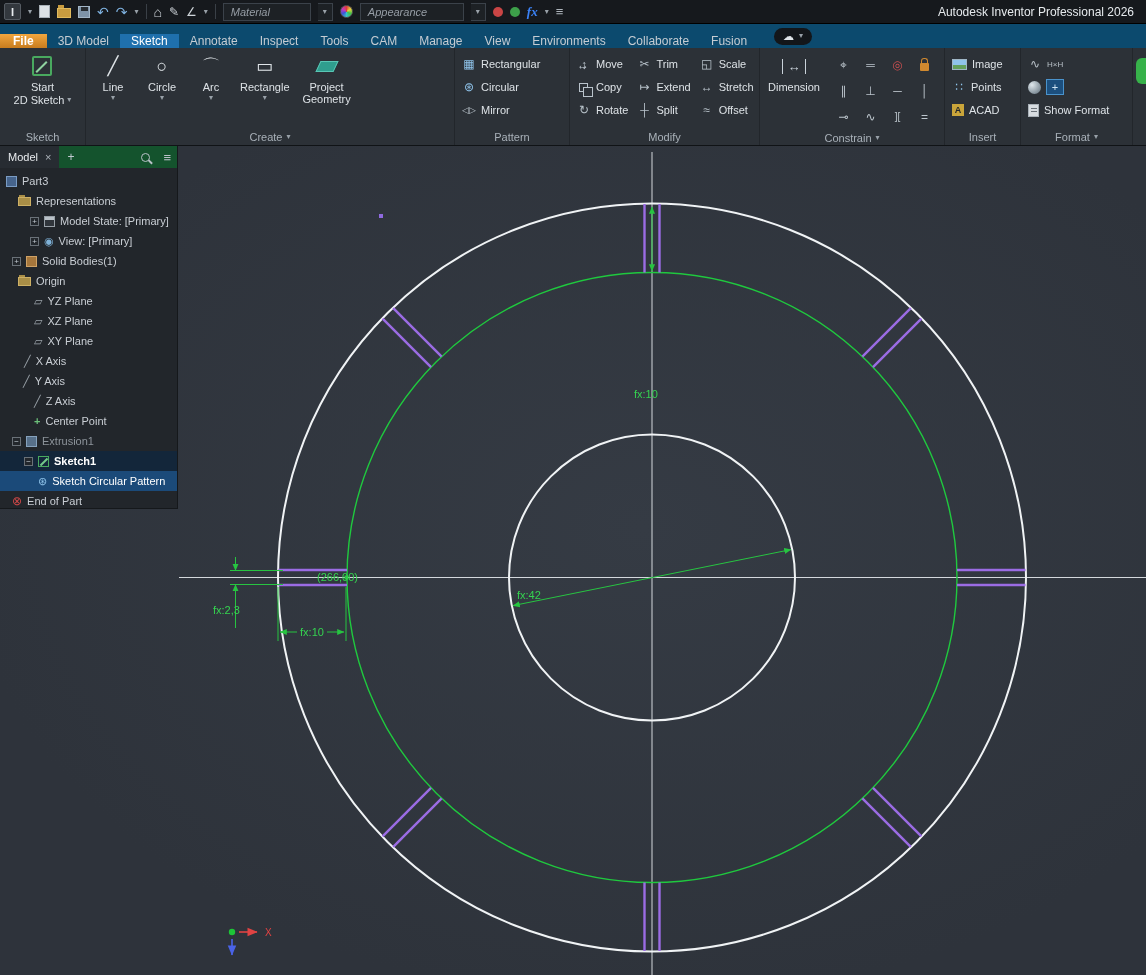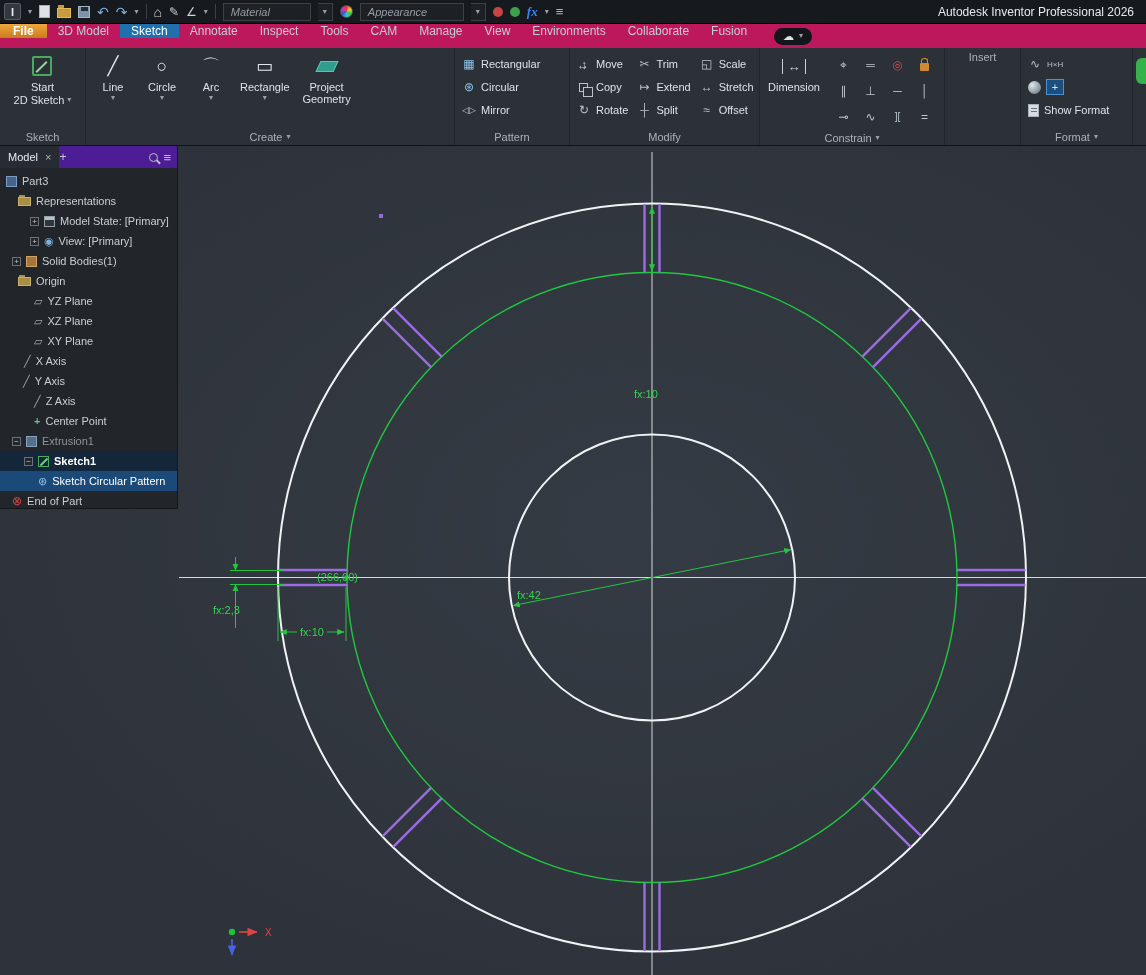--- a/index.html
+++ b/index.html
@@ -27,7 +27,7 @@
 .tb-title{margin-left:auto;font-size:12px;color:#e6eaed;padding-right:4px}
 
 
-.tabrow{position:absolute;top:24px;left:0;right:0;height:24px;background:#be185d;display:flex;align-items:flex-start;font-size:12px;z-index:10}
+.tabrow{position:absolute;top:24px;left:0;right:0;height:24px;background:#0c4a6e;display:flex;align-items:flex-end;font-size:12px;z-index:10}
 .tab{display:flex;align-items:center;padding:0 11px;color:#c6ccd2}
 .tab.file{background:linear-gradient(#f0a63e,#c87c1e);color:#fff;font-weight:bold;padding:0 13px}
 .tab.active{background:#1f70ad;color:#fff}

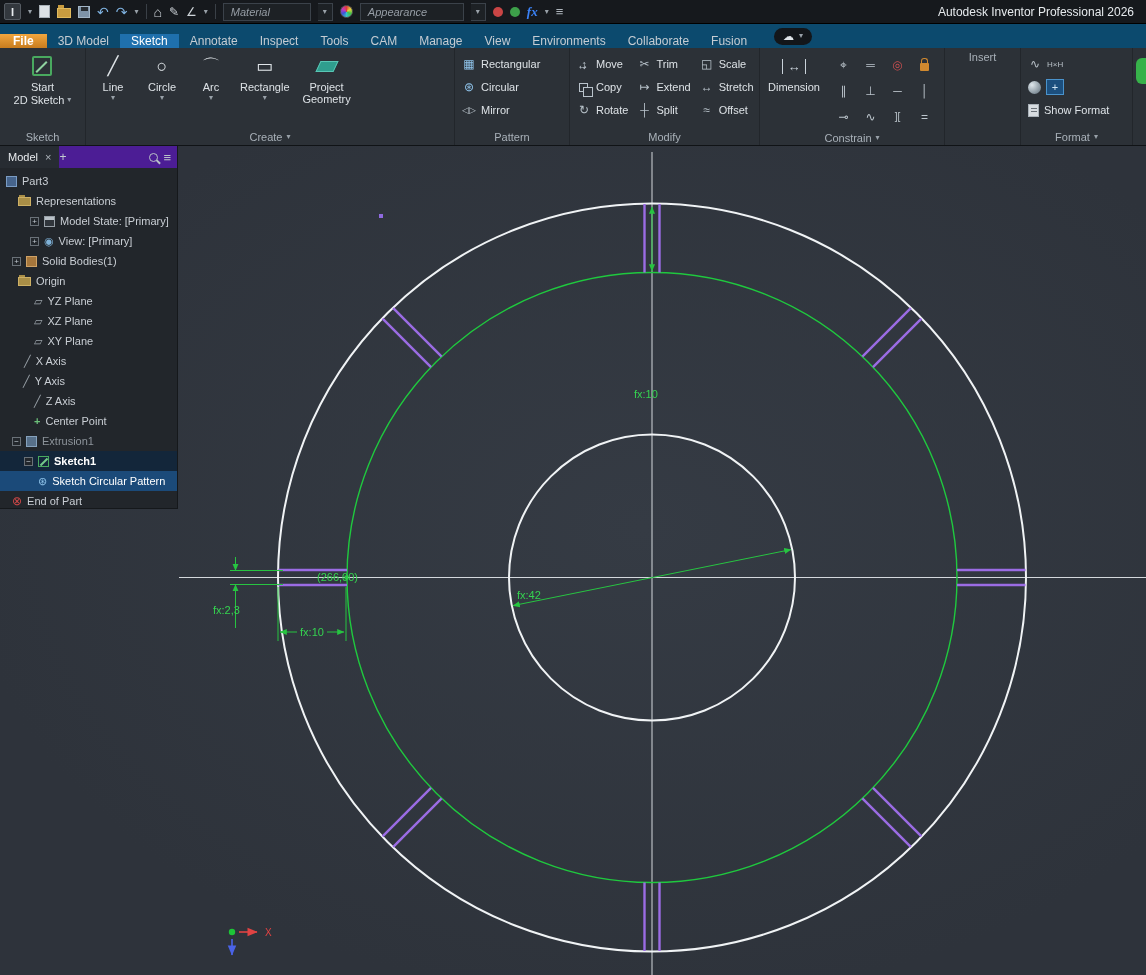--- a/index.html
+++ b/index.html
@@ -344,6 +344,22 @@
   </div>
 
   <div class="panel" style="width:76px">
+    <div class="pbody">
+      <div class="scol">
+        <div class="sitem">
+            <span class="i-img"></span>
+            <span>Image</span>
+          </div>
+        <div class="sitem">
+            <span class="gi" data-glyph="∷" style="color:#8fc3ea"></span>
+            <span>Points</span>
+          </div>
+        <div class="sitem">
+            <span class="i-acad"></span>
+            <span>ACAD</span>
+          </div>
+      </div>
+    </div>
     <div class="plabel">
         <span>Insert</span>
       </div>

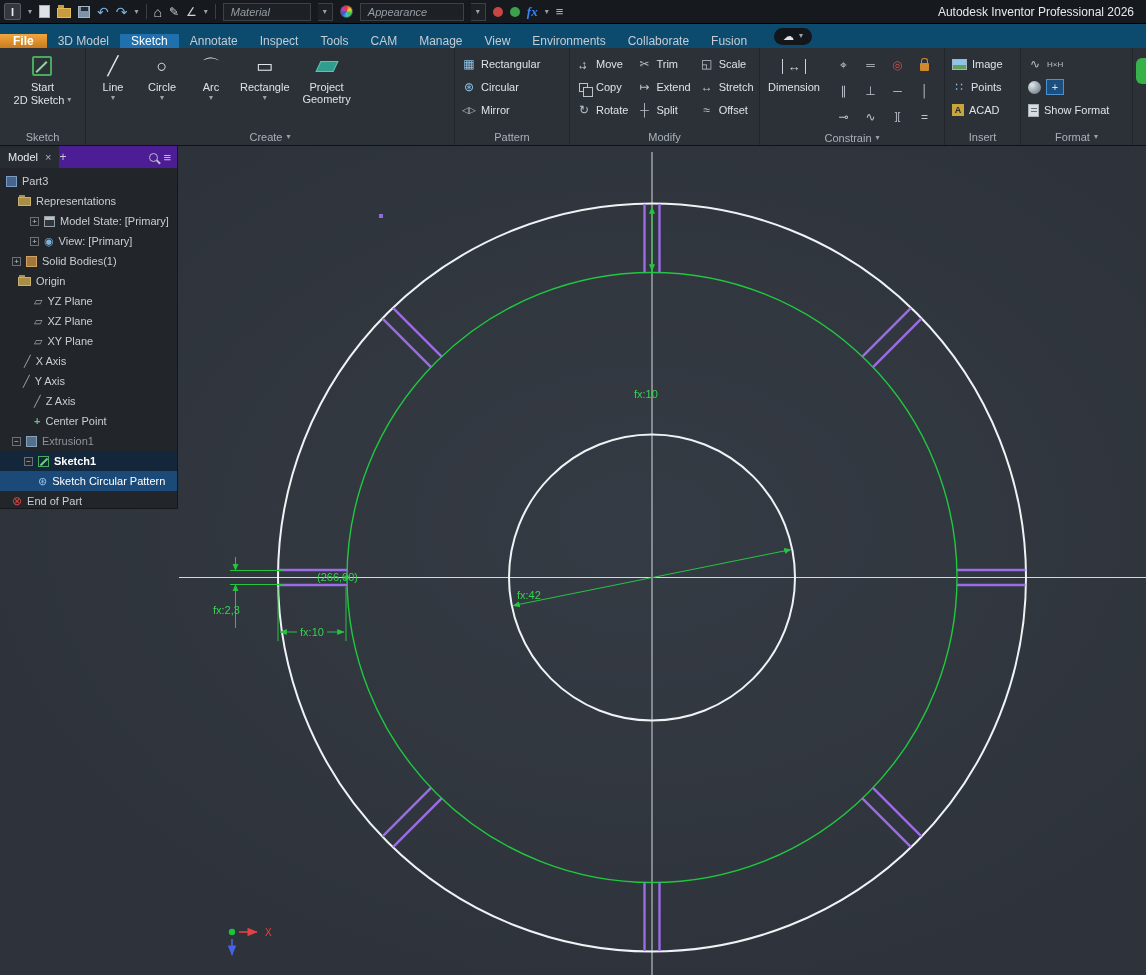--- a/index.html
+++ b/index.html
@@ -71,7 +71,7 @@
 
 
 .browser{position:absolute;top:146px;left:0;width:178px;height:363px;background:#22262b;border-right:1px solid #15181b;border-bottom:1px solid #15181b;z-index:8;font-size:11px}
-.bhead{height:22px;background:#4c1d95;display:flex;align-items:center;padding:0 6px 0 0;}
+.bhead{height:22px;background:#14532d;display:flex;align-items:center;padding:0 6px 0 0;gap:8px}
 .btab{background:#272c32;height:22px;display:flex;align-items:center;gap:7px;padding:0 8px;color:#e8ebee}
 .bclose{color:#aeb5bc;font-size:11px}
 .bplus{color:#c3cbd2;font-size:12px}

